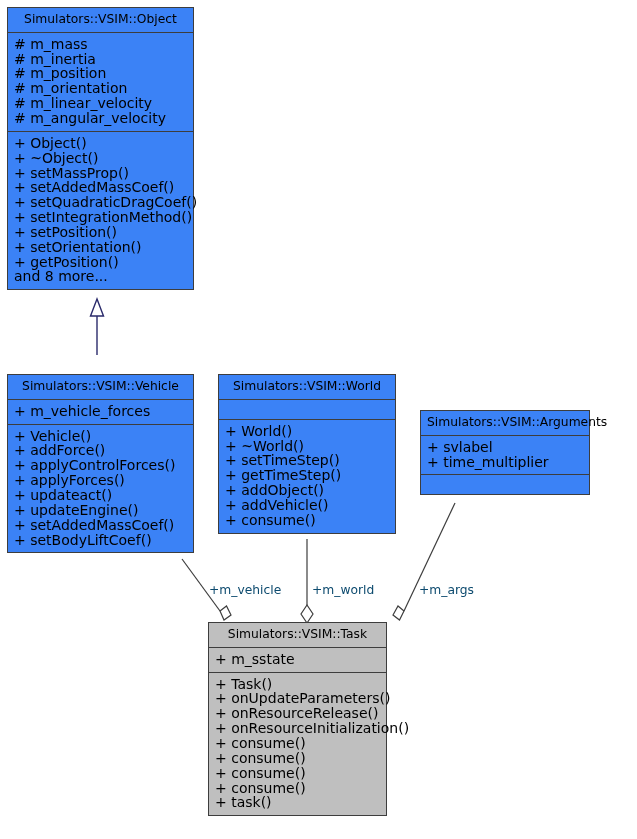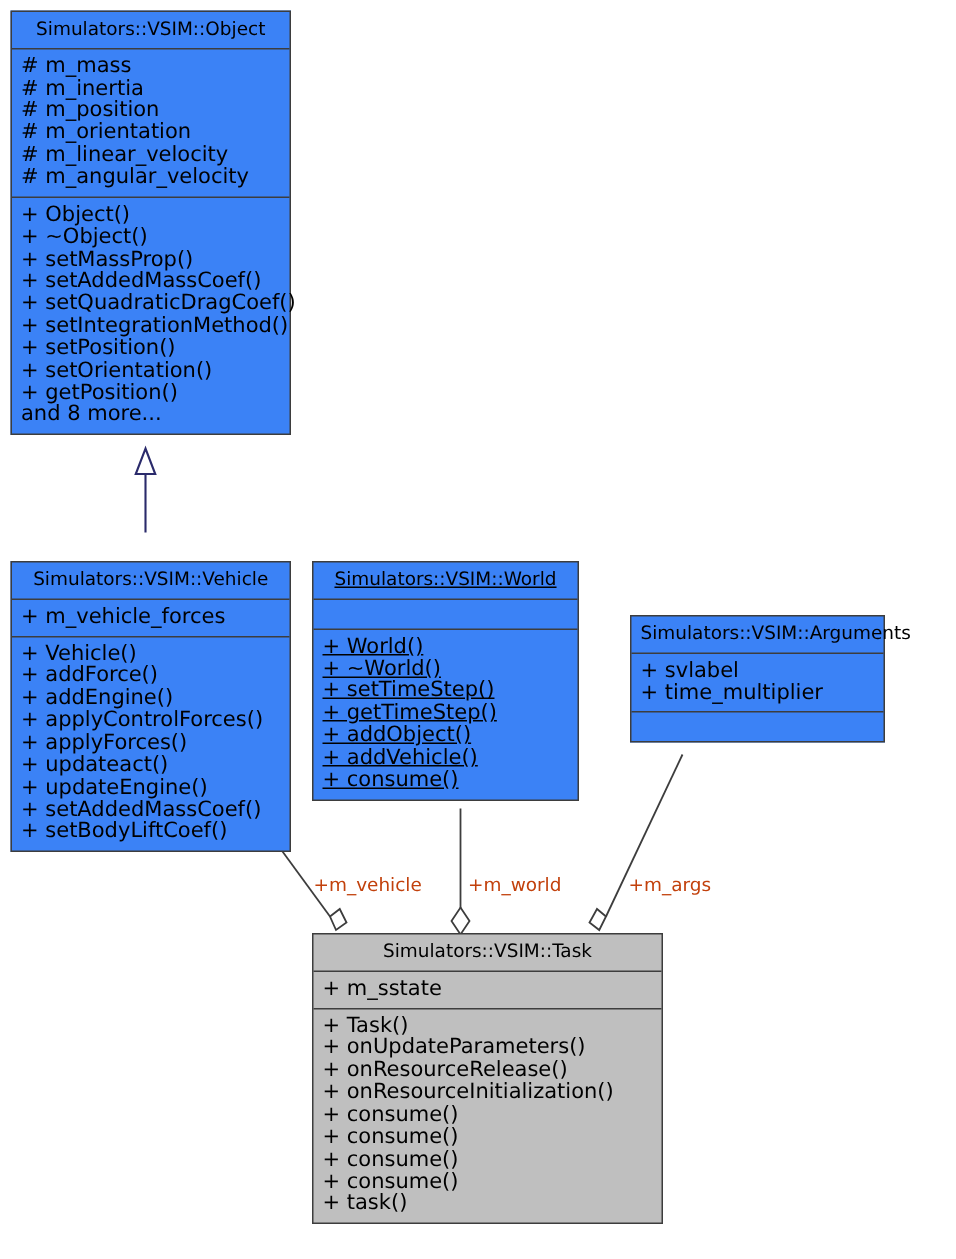--- a/index.html
+++ b/index.html
@@ -141,7 +141,7 @@
     </div>
   </div>
 
-  <div class="uml-class" id="cls-world" style="left:208px; top:374px; width:178px;text-decoration:underline;">
+  <div class="uml-class" id="cls-world" style="left:218px; top:374px; width:178px;">
     <div class="uml-title">Simulators::VSIM::World</div>
     <div class="uml-compartment empty"></div>
     <div class="uml-compartment">

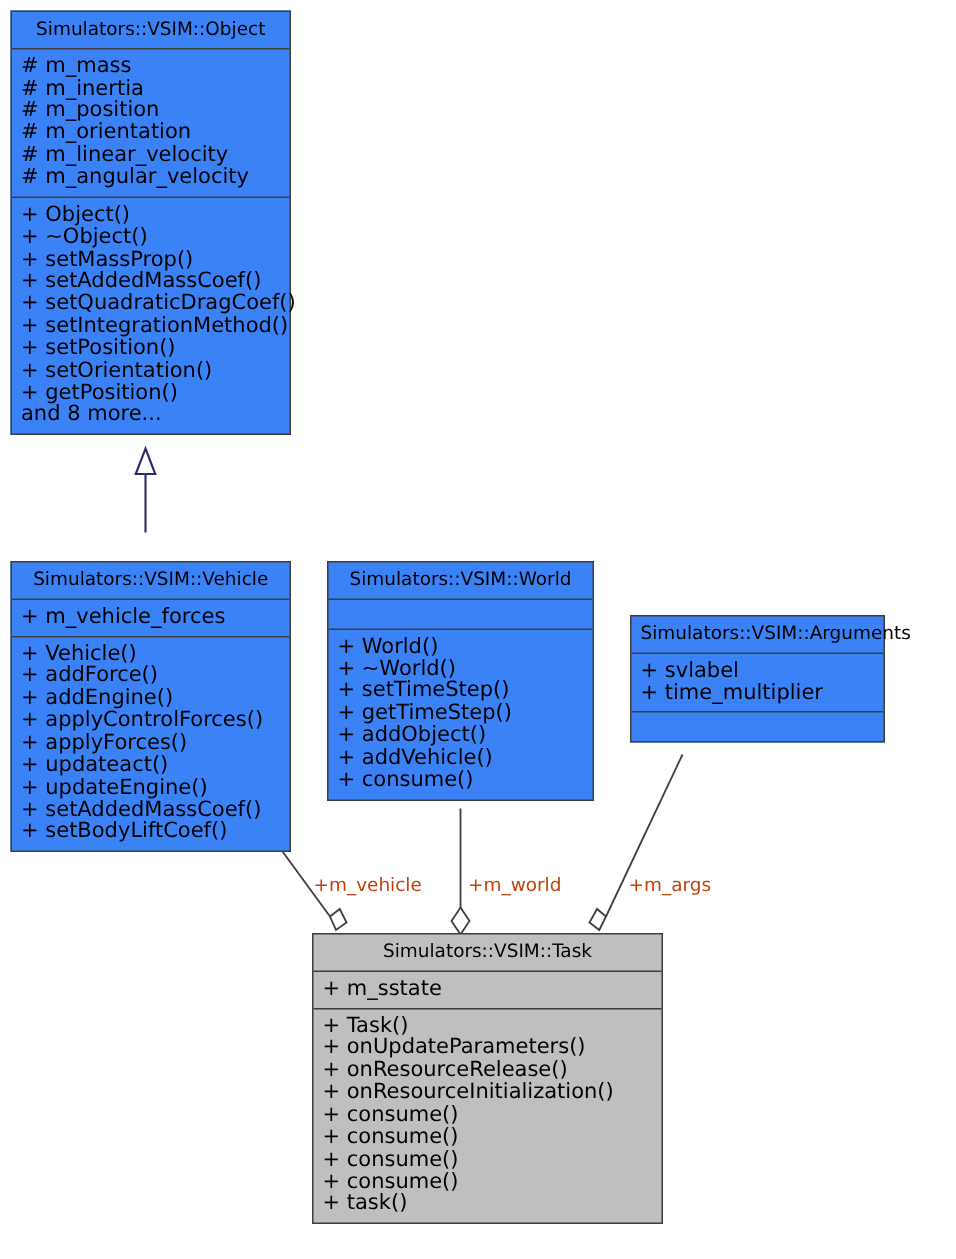--- a/index.html
+++ b/index.html
@@ -131,7 +131,6 @@
     <div class="uml-compartment">
       <div class="uml-row">+ Vehicle()</div>
       <div class="uml-row">+ addForce()</div>
-      <div class="uml-row">+ addEngine()</div>
       <div class="uml-row">+ applyControlForces()</div>
       <div class="uml-row">+ applyForces()</div>
       <div class="uml-row">+ updateact()</div>

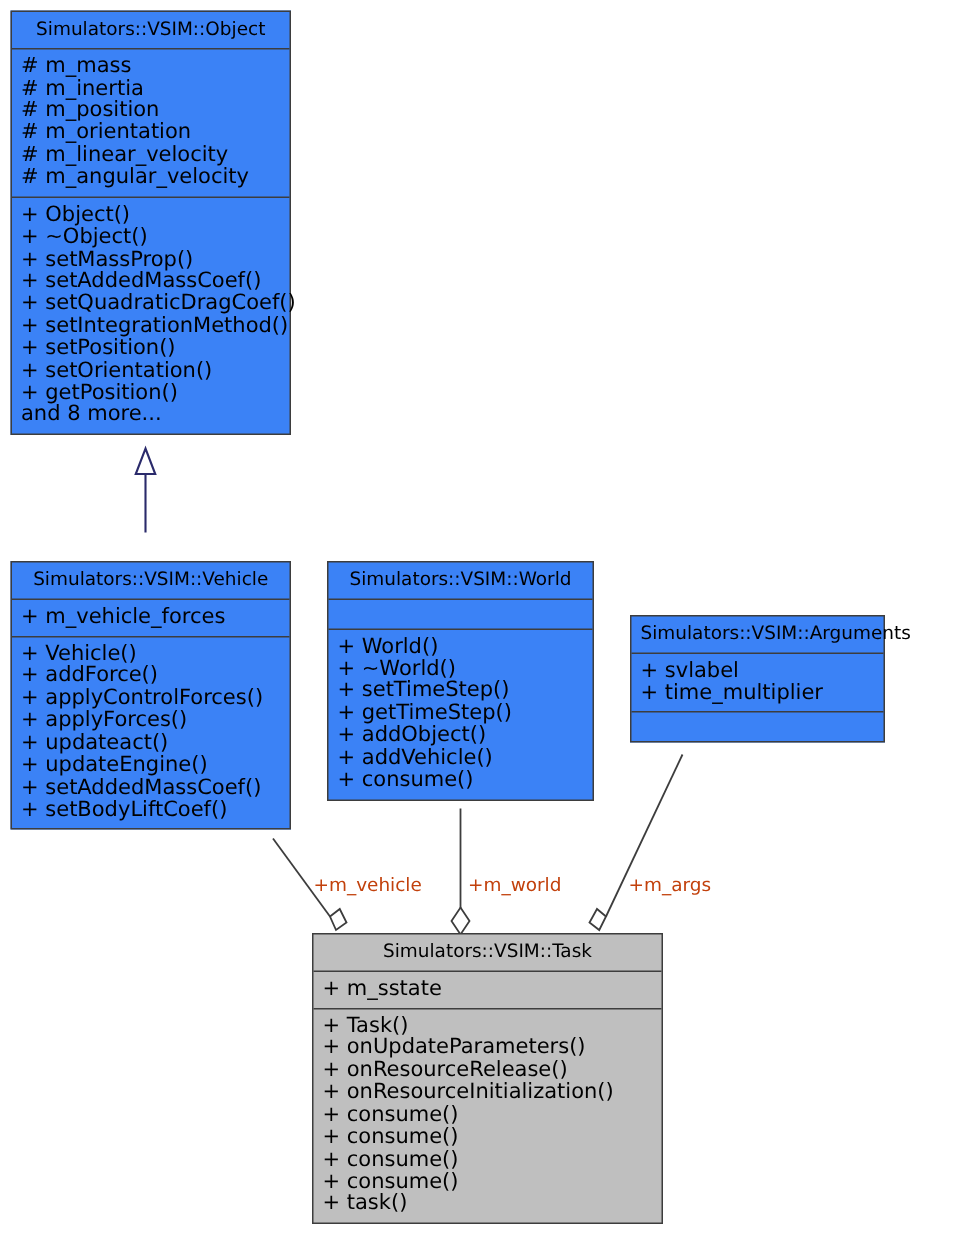--- a/index.html
+++ b/index.html
@@ -65,7 +65,7 @@
   .edge-label {
     position: absolute;
     font-size: 12.3px;
-    color: #c2410c;
+    color: #0c4a6e;
     white-space: nowrap;
     z-index: 4;
     background: transparent;

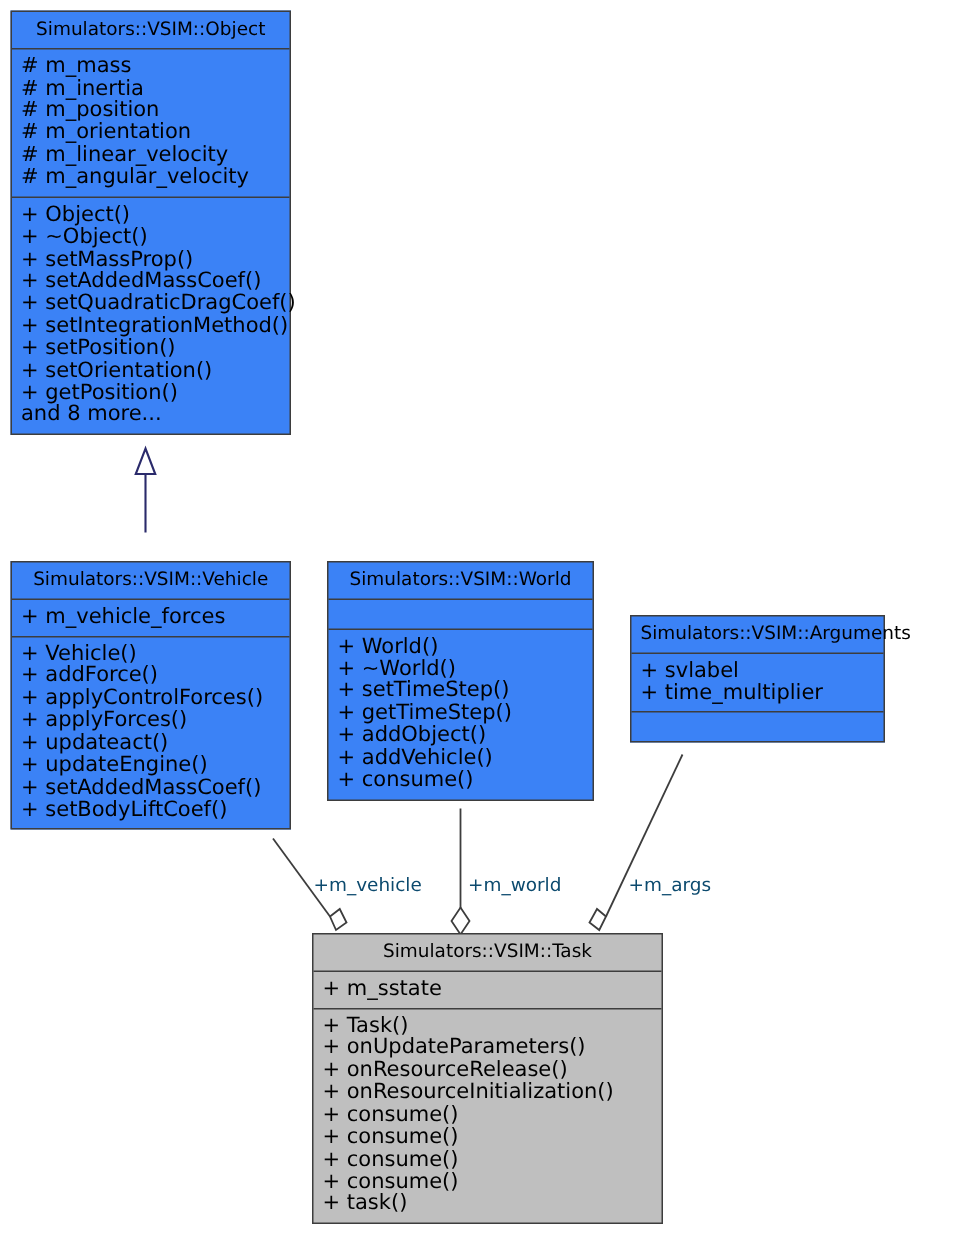--- a/index.html
+++ b/index.html
@@ -163,7 +163,7 @@
     <div class="uml-compartment empty"></div>
   </div>
 
-  <div class="uml-class filled" id="cls-task" style="left:208px; top:622px; width:234px;">
+  <div class="uml-class filled" id="cls-task" style="left:208px; top:622px; width:179px;">
     <div class="uml-title">Simulators::VSIM::Task</div>
     <div class="uml-compartment">
       <div class="uml-row">+ m_sstate</div>

